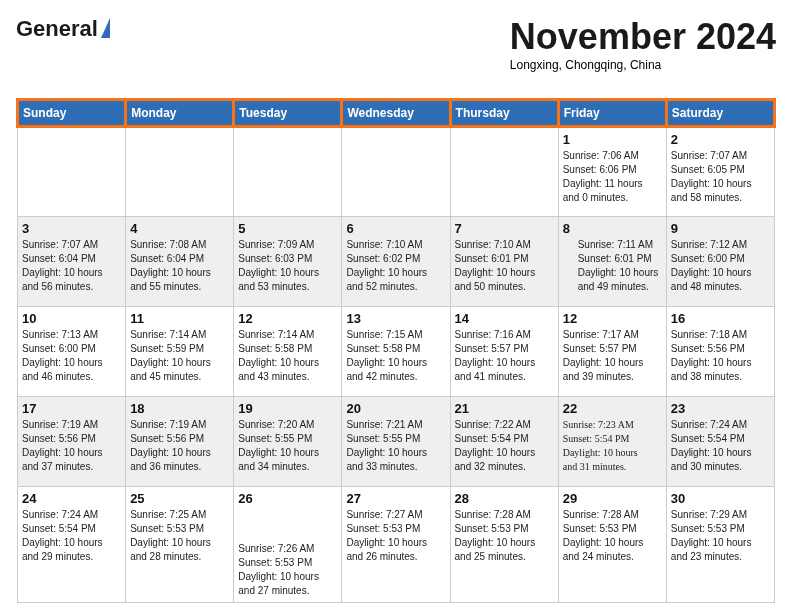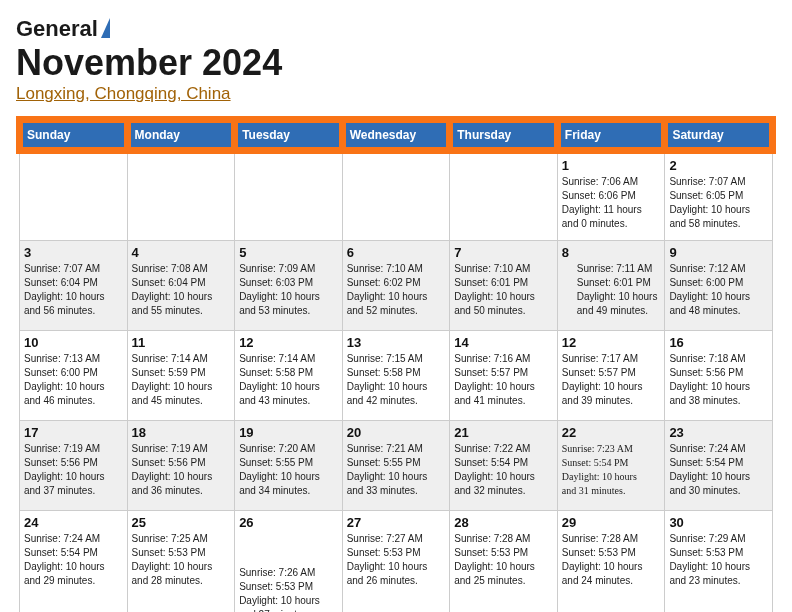--- a/index.html
+++ b/index.html
@@ -14,8 +14,7 @@
       display: flex;
       justify-content: space-between;
       align-items: flex-start;
-      margin-bottom: 12px;
-      flex-direction: column;
+      margin-bottom: 26px;
     }
     .logo {
       display: flex;

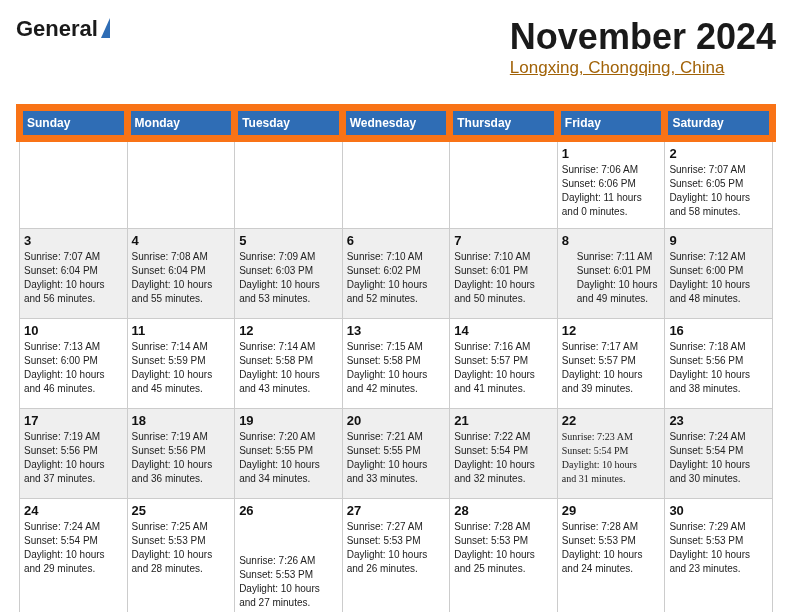--- a/index.html
+++ b/index.html
@@ -30,9 +30,8 @@
       color: #1a1a1a;
     }
     .location {
-      font-size: 17px;
-      color: #a16207;
-      text-decoration: underline;
+      font-size: 12px;
+      color: #000000;
     }
     table {
       width: 100%;

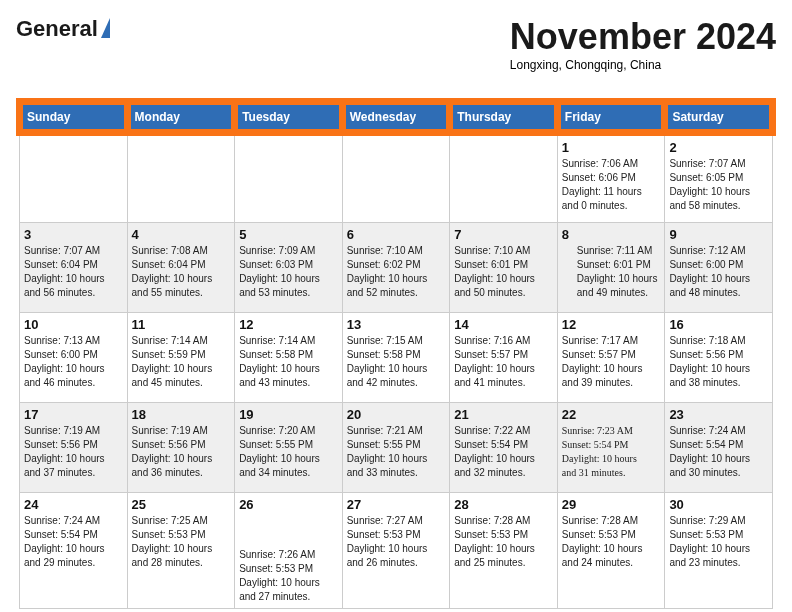--- a/index.html
+++ b/index.html
@@ -45,7 +45,7 @@
       font-weight: bold;
       padding: 5px 4px;
       text-align: left;
-      border: 7px solid #f97316;
+      border: 3px solid #f97316;
     }
     td {
       border: 1px solid #ccc;

